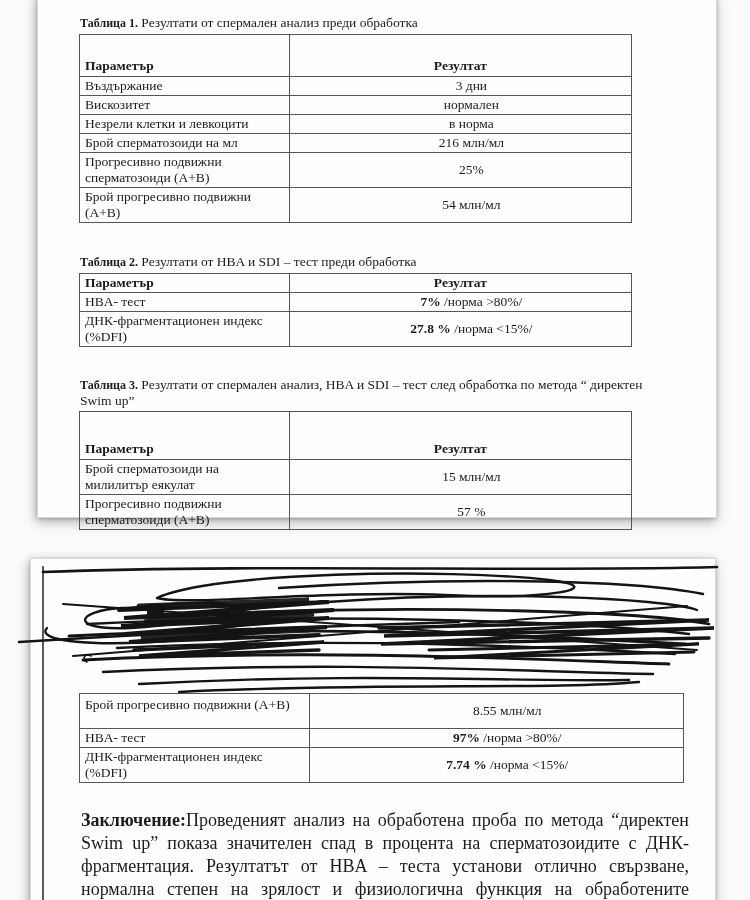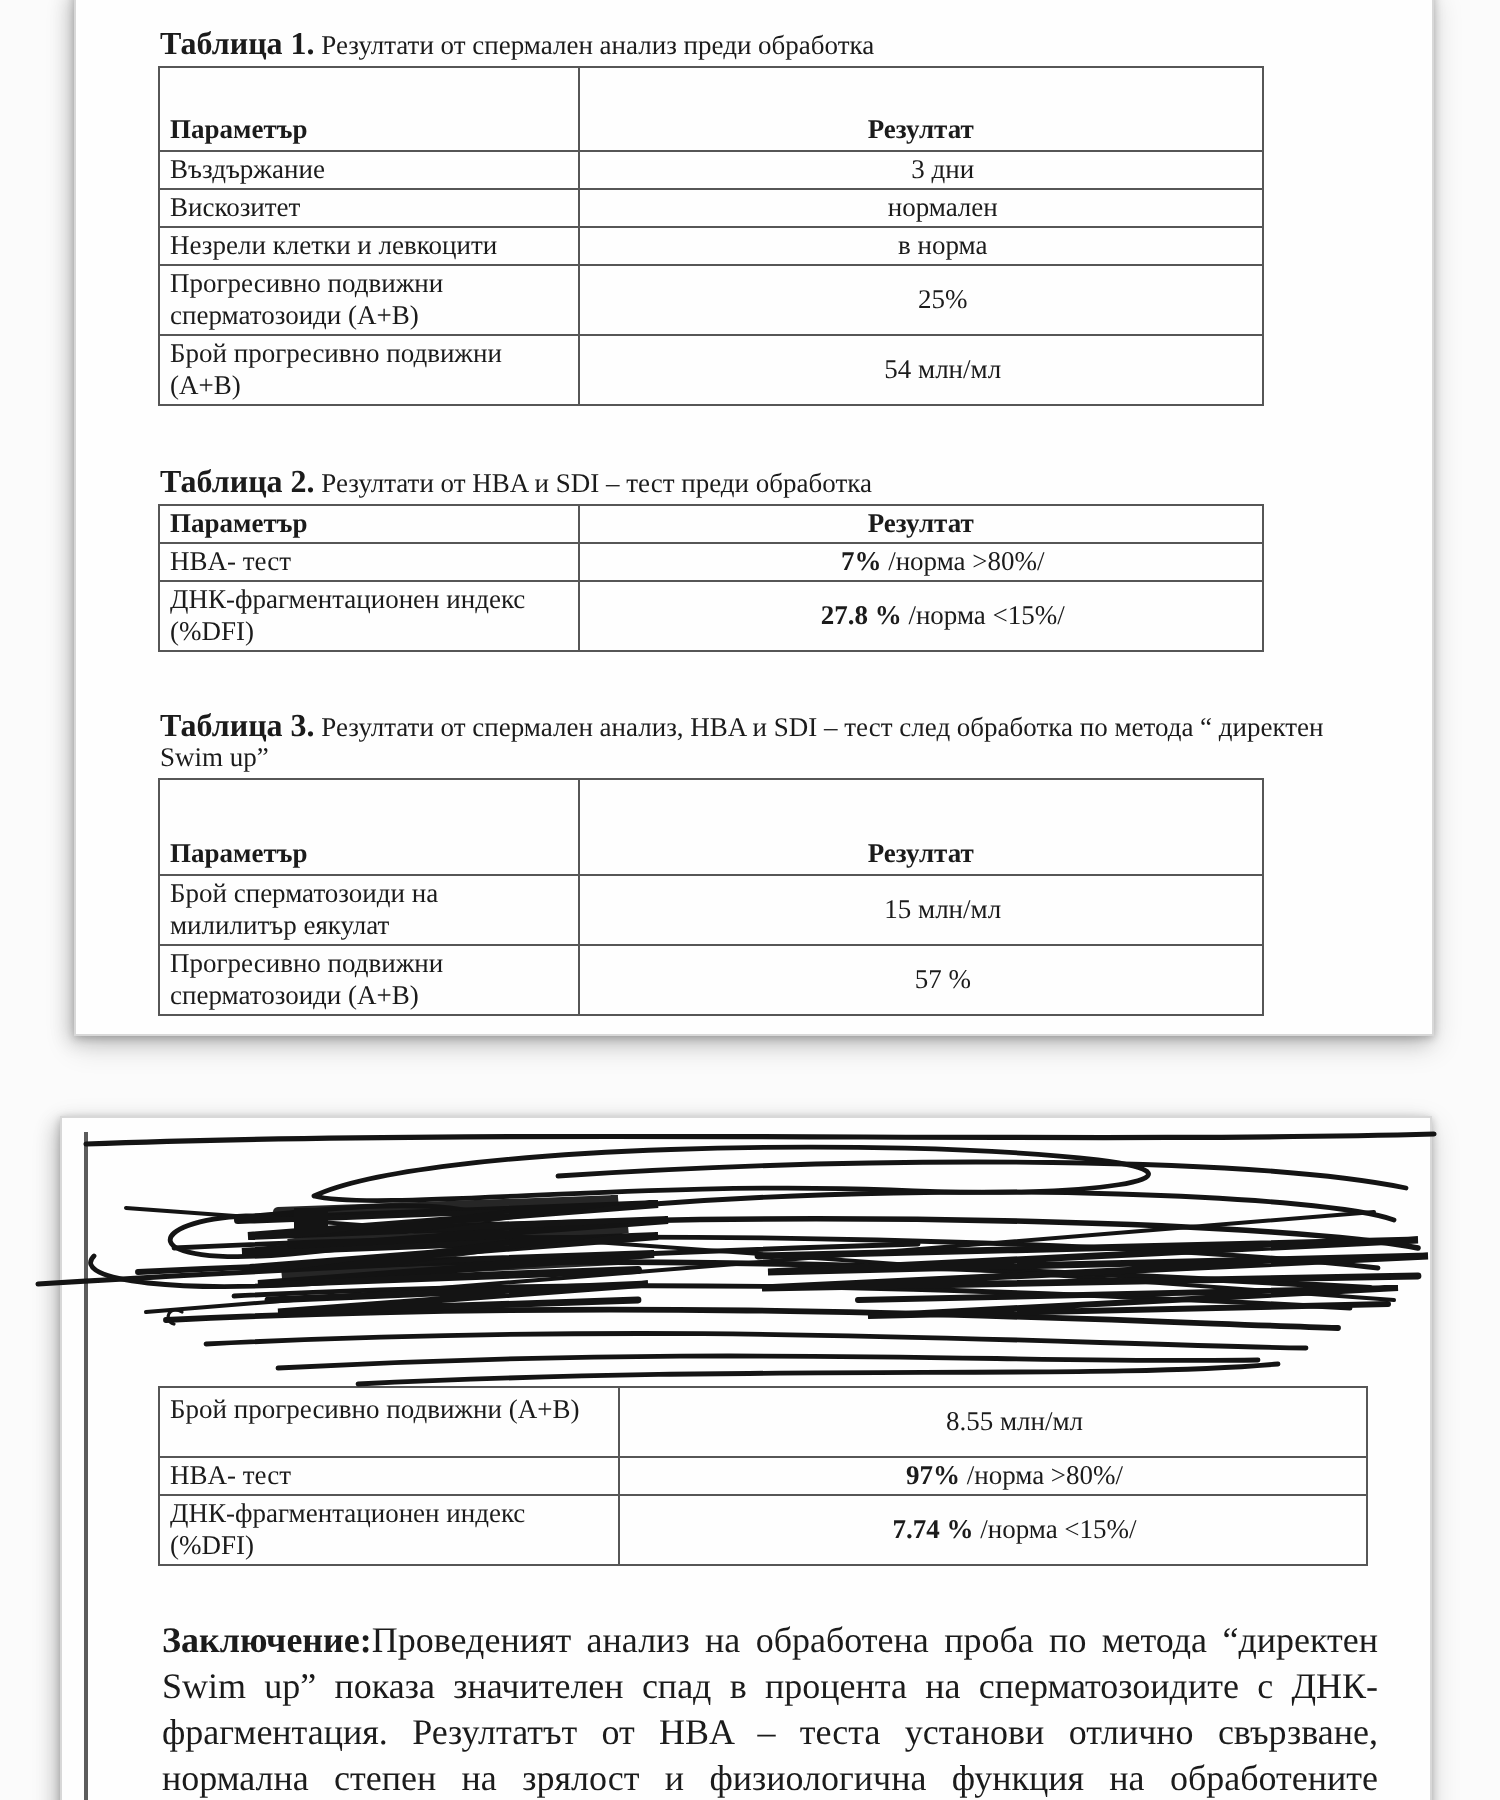--- a/index.html
+++ b/index.html
@@ -20,7 +20,7 @@
   .page2{left:30px;top:558px;width:686px;height:400px;padding:0 33px 0 48px;}
 
   .tbl-title{margin:0 0 3px 1px;font-size:13.5px;line-height:15px;}
-  .tbl-title b{font-size:16px;}
+  .tbl-title b{font-size:12px;}
   .tbl-block{margin-bottom:0;}
   .sp1{height:31px;} .sp2{height:30px;}
 

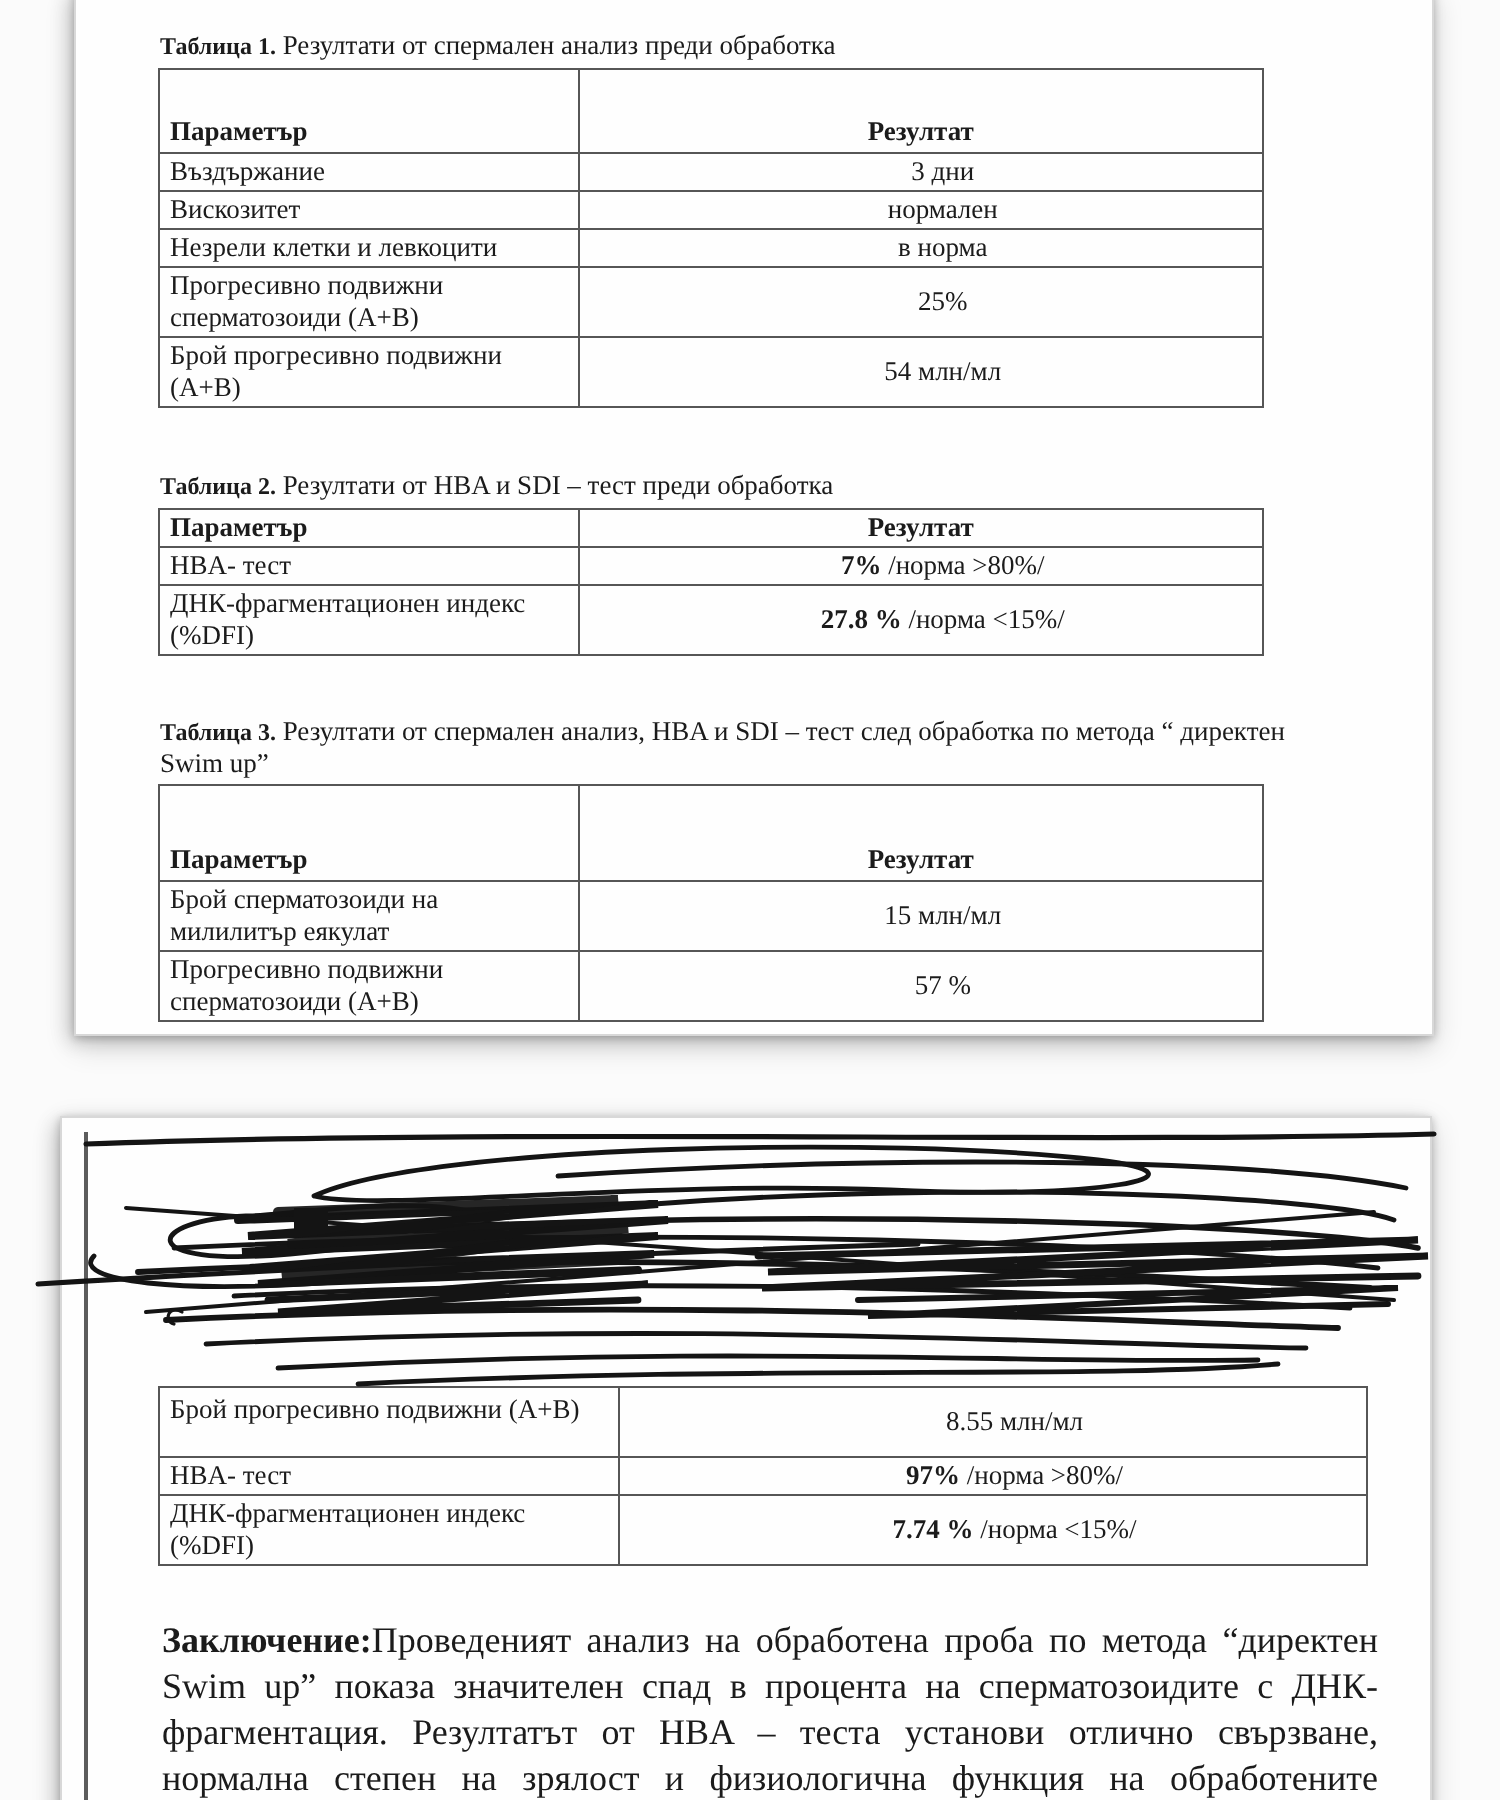--- a/index.html
+++ b/index.html
@@ -89,6 +89,10 @@
             <tr>
               <td class="param">Незрели клетки и левкоцити</td>
               <td class="res">в норма</td>
+            </tr>
+            <tr>
+              <td class="param">Брой сперматозоиди на мл</td>
+              <td class="res">216 млн/мл</td>
             </tr>
             <tr>
               <td class="param">Прогресивно подвижни сперматозоиди (A+B)</td>

